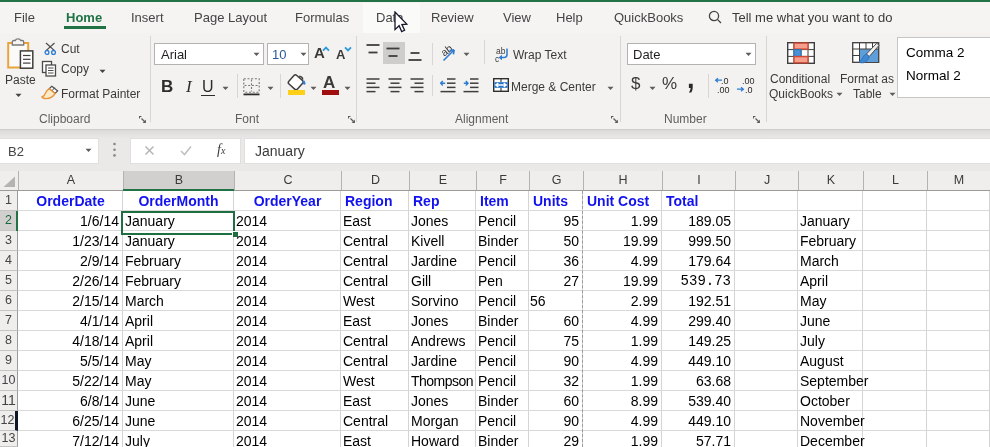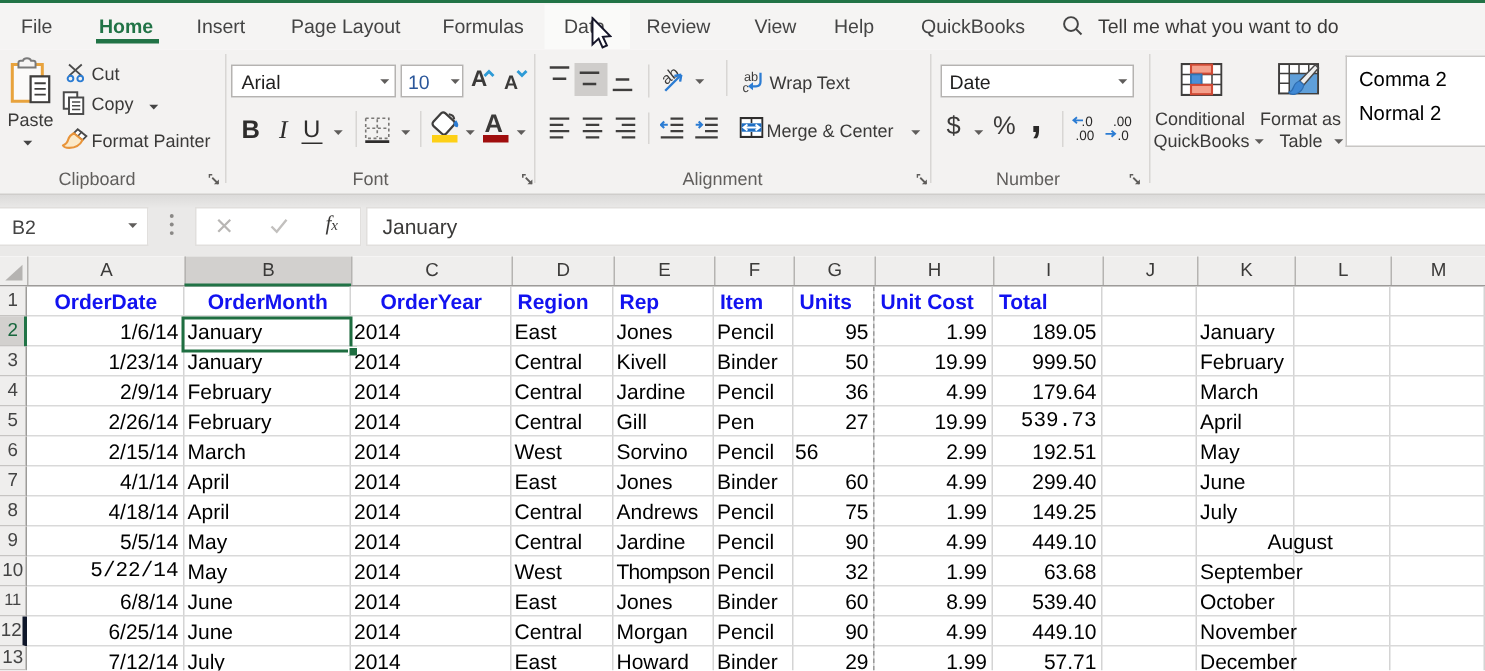--- a/index.html
+++ b/index.html
@@ -451,7 +451,7 @@
 <div class="ab cell" style="left:530px;top:351px;width:52px;height:20px;text-align:right;padding-right:3px;color:#000;">90</div>
 <div class="ab cell" style="left:584px;top:351px;width:77px;height:20px;text-align:right;padding-right:3px;color:#000;">4.99</div>
 <div class="ab cell" style="left:663px;top:351px;width:71px;height:20px;text-align:right;padding-right:3px;color:#000;">449.10</div>
-<div class="ab cell" style="left:799px;top:351px;width:63px;height:20px;padding-left:1px;color:#000;margin-left:45px;">August</div>
+<div class="ab cell" style="left:799px;top:351px;width:63px;height:20px;padding-left:1px;color:#000;">August</div>
 <div class="ab cell" style="left:19px;top:371px;width:103px;height:20px;text-align:right;padding-right:3px;color:#000;font-family:Liberation Mono, monospace;">5/22/14</div>
 <div class="ab cell" style="left:124px;top:371px;width:109px;height:20px;padding-left:1px;color:#000;">May</div>
 <div class="ab cell" style="left:235px;top:371px;width:105px;height:20px;padding-left:1px;color:#000;">2014</div>

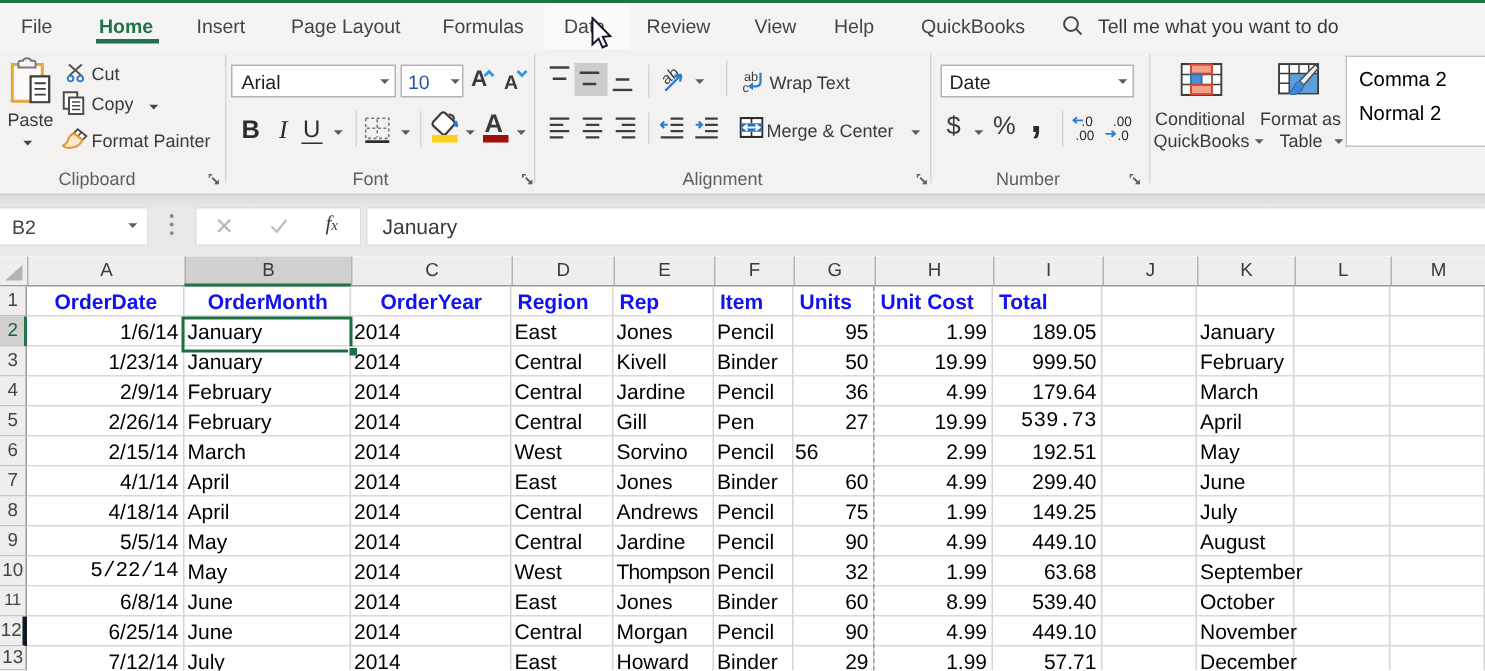--- a/index.html
+++ b/index.html
@@ -452,7 +452,7 @@
 <div class="ab cell" style="left:584px;top:351px;width:77px;height:20px;text-align:right;padding-right:3px;color:#000;">4.99</div>
 <div class="ab cell" style="left:663px;top:351px;width:71px;height:20px;text-align:right;padding-right:3px;color:#000;">449.10</div>
 <div class="ab cell" style="left:799px;top:351px;width:63px;height:20px;padding-left:1px;color:#000;">August</div>
-<div class="ab cell" style="left:19px;top:371px;width:103px;height:20px;text-align:right;padding-right:3px;color:#000;font-family:Liberation Mono, monospace;">5/22/14</div>
+<div class="ab cell" style="left:19px;top:371px;width:103px;height:20px;text-align:right;padding-right:3px;color:#000;">5/22/14</div>
 <div class="ab cell" style="left:124px;top:371px;width:109px;height:20px;padding-left:1px;color:#000;">May</div>
 <div class="ab cell" style="left:235px;top:371px;width:105px;height:20px;padding-left:1px;color:#000;">2014</div>
 <div class="ab cell" style="left:342px;top:371px;width:66px;height:20px;padding-left:1px;color:#000;">West</div>

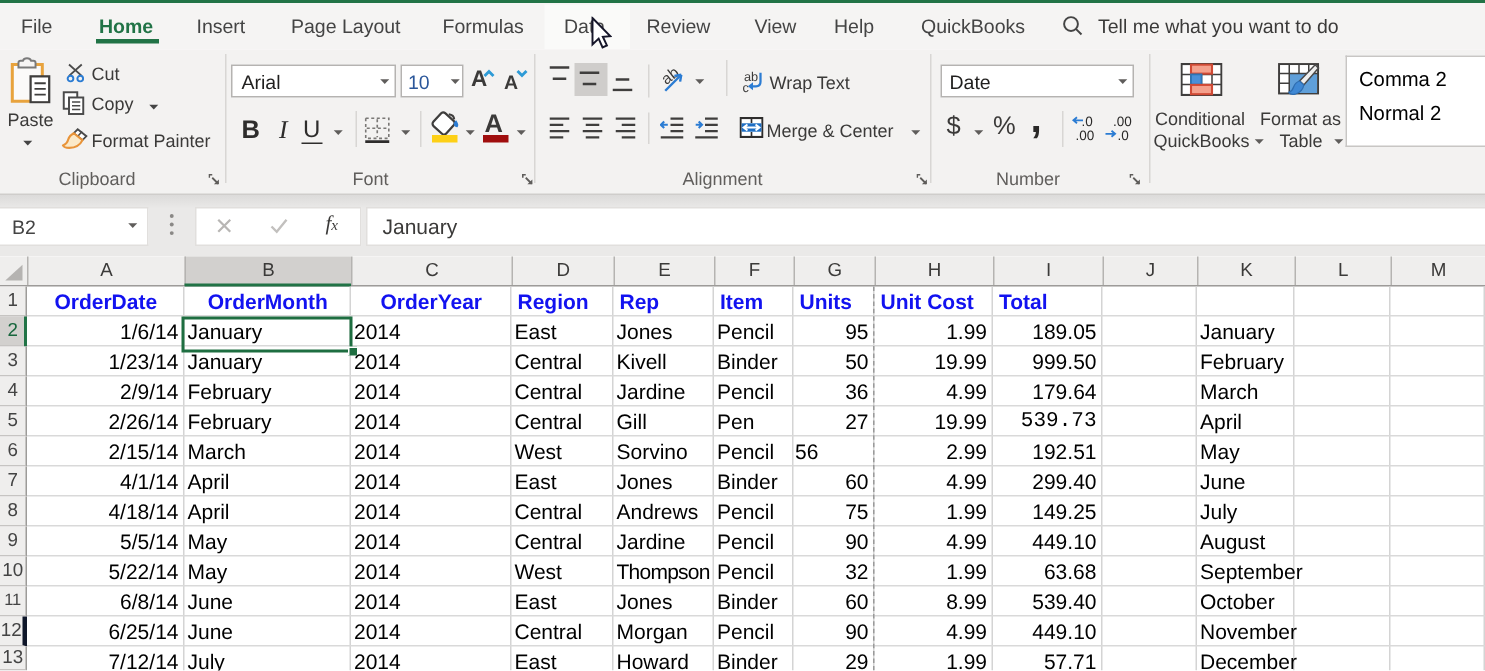--- a/index.html
+++ b/index.html
@@ -334,7 +334,7 @@
 <div class="ab" style="left:0;top:331px;width:18px;height:20px;background:#efeeed;border-right:1px solid #9d9b99;border-bottom:1px solid #c6c4c2;color:#444;font-size:12.5px;text-align:center;line-height:19px">8</div>
 <div class="ab" style="left:0;top:351px;width:18px;height:20px;background:#efeeed;border-right:1px solid #9d9b99;border-bottom:1px solid #c6c4c2;color:#444;font-size:12.5px;text-align:center;line-height:19px">9</div>
 <div class="ab" style="left:0;top:371px;width:18px;height:20px;background:#efeeed;border-right:1px solid #9d9b99;border-bottom:1px solid #c6c4c2;color:#444;font-size:12.5px;text-align:center;line-height:19px">10</div>
-<div class="ab" style="left:0;top:391px;width:18px;height:20px;background:#efeeed;border-right:1px solid #9d9b99;border-bottom:1px solid #c6c4c2;color:#444;font-size:11px;text-align:center;line-height:19px">11</div>
+<div class="ab" style="left:0;top:391px;width:18px;height:20px;background:#efeeed;border-right:1px solid #9d9b99;border-bottom:1px solid #c6c4c2;color:#444;font-size:14px;text-align:center;line-height:19px">11</div>
 <div class="ab" style="left:0;top:411px;width:18px;height:20px;background:#efeeed;border-right:3px solid #0f172a;border-bottom:1px solid #c6c4c2;color:#444;font-size:12.5px;text-align:center;line-height:19px">12</div>
 <div class="ab" style="left:0;top:431px;width:18px;height:16px;background:#efeeed;border-right:1px solid #9d9b99;border-bottom:1px solid #c6c4c2;color:#444;font-size:12.5px;text-align:center;line-height:15px">13</div>
 <div class="ab" style="left:122px;top:191px;width:1px;height:256px;background:#d4d4d4"></div>

